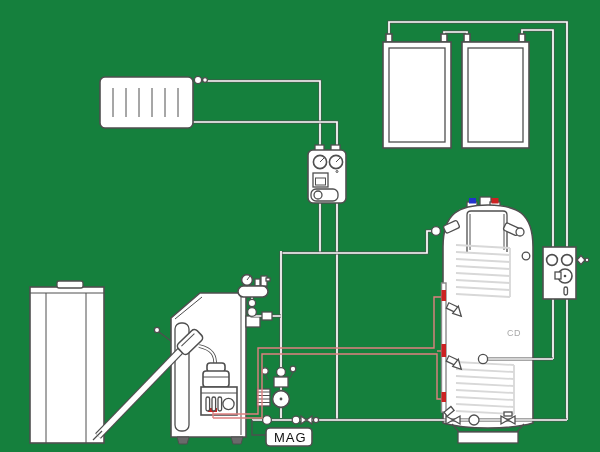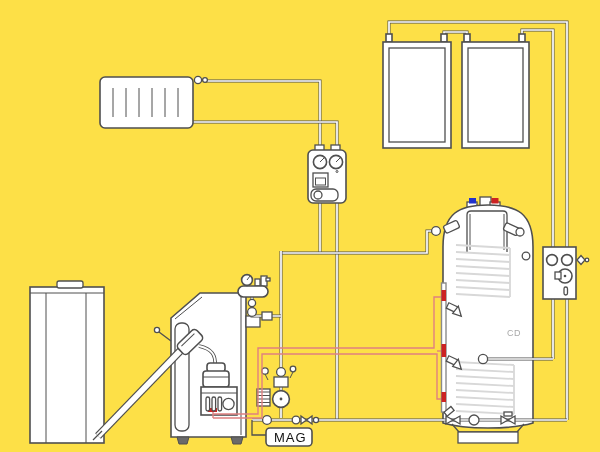--- a/index.html
+++ b/index.html
@@ -3,7 +3,7 @@
 <meta charset="utf-8">
 <style>
   html,body{margin:0;padding:0;background:#fff;}
-  .stage{position:relative;width:600px;height:452px;background:#fde047;overflow:hidden;
+  .stage{position:relative;width:600px;height:452px;background:#15803d;overflow:hidden;
          font-family:"Liberation Sans",sans-serif;}
   svg{display:block;}
   

